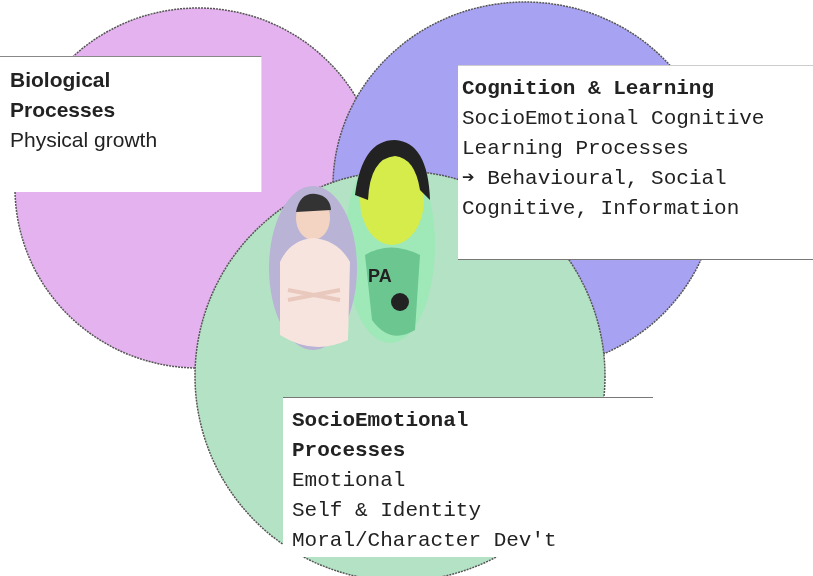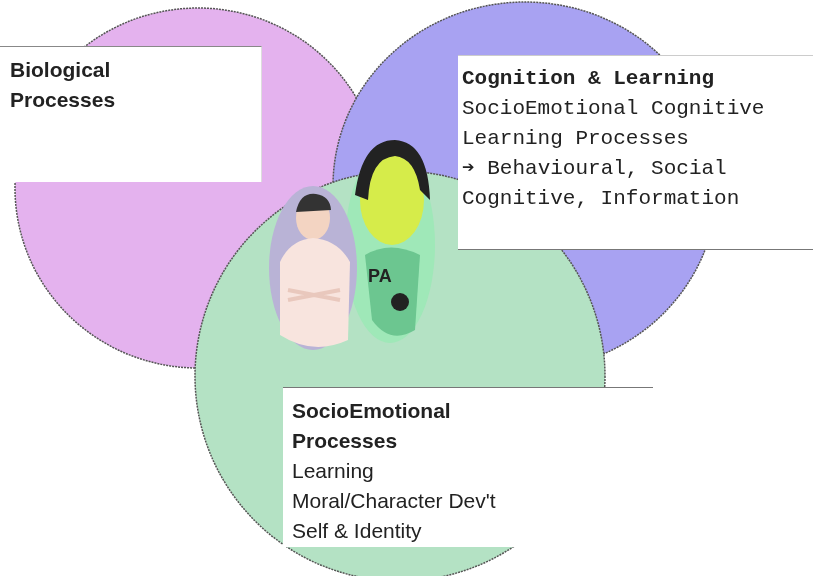--- a/index.html
+++ b/index.html
@@ -5,7 +5,7 @@
   html,body{margin:0;padding:0;background:#fff;}
   body{width:813px;height:576px;position:relative;overflow:hidden;font-family:"Liberation Sans",sans-serif;}
   svg.bg{position:absolute;left:0;top:0;}
-  .box{position:absolute;background:#fff;color:#222;font-size:21px;line-height:30px;box-sizing:border-box;}
+  .box{position:absolute;background:#fff;color:#222;font-size:21px;line-height:30px;box-sizing:border-box;margin-top:10px;}
   .box .h{font-weight:bold;}
   .b1{left:0;top:46px;width:262px;height:136px;padding:8px 0 0 10px;border-top:1px solid #888;border-right:1px solid #ddd;}
   .b2{left:458px;top:55px;width:388px;height:195px;padding:8px 0 0 4px;border:1px solid #777;border-left:none;border-top:1px solid #ccc;font-family:Liberation Mono, monospace;}

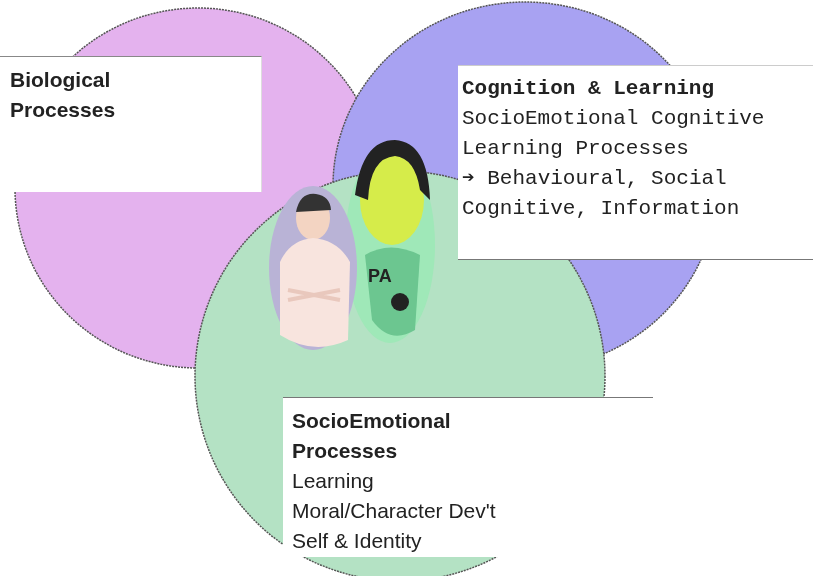--- a/index.html
+++ b/index.html
@@ -38,6 +38,7 @@
 <div class="box b1">
   <div class="h">Biological</div>
   <div class="h">Processes</div>
+  <div>Physical growth</div>
 </div>
 
 <div class="box b2">

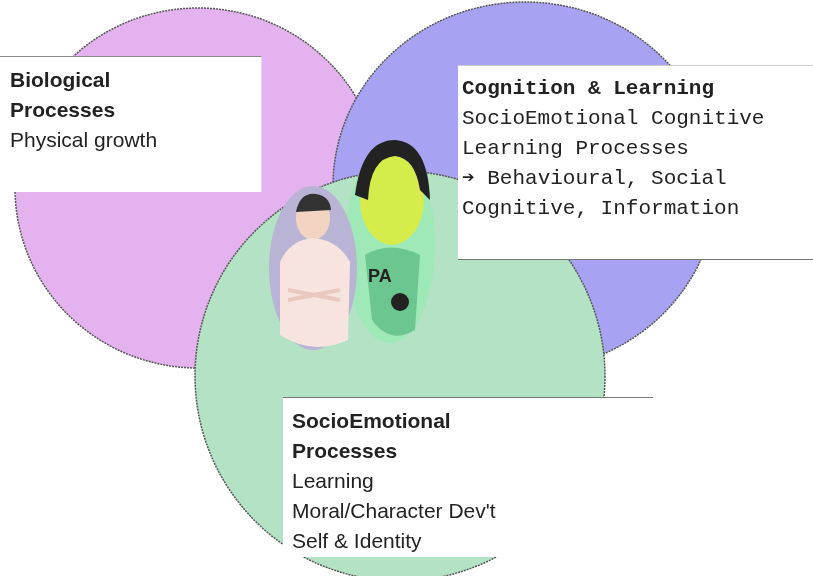--- a/index.html
+++ b/index.html
@@ -9,7 +9,7 @@
   .box .h{font-weight:bold;}
   .b1{left:0;top:46px;width:262px;height:136px;padding:8px 0 0 10px;border-top:1px solid #888;border-right:1px solid #ddd;}
   .b2{left:458px;top:55px;width:388px;height:195px;padding:8px 0 0 4px;border:1px solid #777;border-left:none;border-top:1px solid #ccc;font-family:Liberation Mono, monospace;}
-  .b3{left:283px;top:387px;width:370px;height:160px;padding:8px 0 0 9px;border-top:1px solid #777;}
+  .b3{left:283px;top:387px;width:370px;height:160px;padding:8px 0 0 9px;border-top:1px solid #777;font-family:Liberation Mono, monospace;}
 </style>
 </head>
 <body>

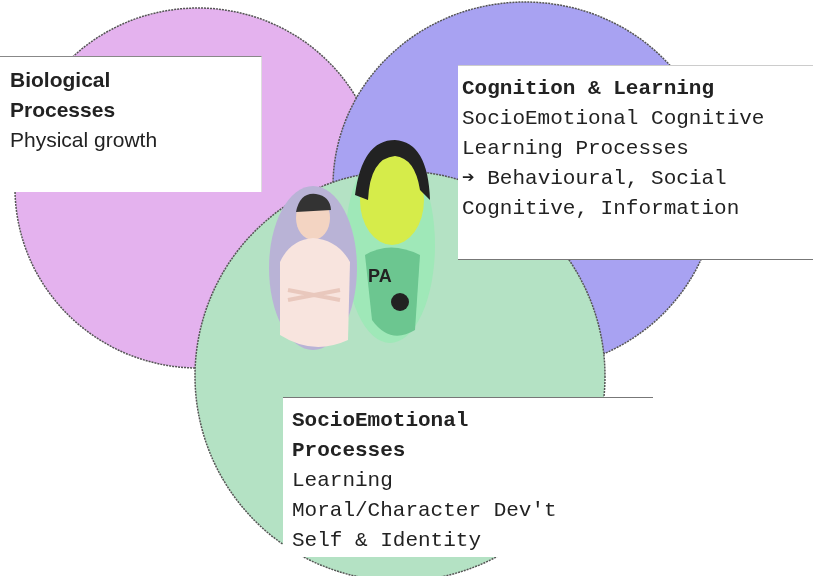--- a/index.html
+++ b/index.html
@@ -52,7 +52,7 @@
 <div class="box b3">
   <div class="h">SocioEmotional</div>
   <div class="h">Processes</div>
-  <div>Learning</div>
+  <div>Emotional</div>
   <div>Moral/Character Dev't</div>
   <div>Self &amp; Identity</div>
 </div>

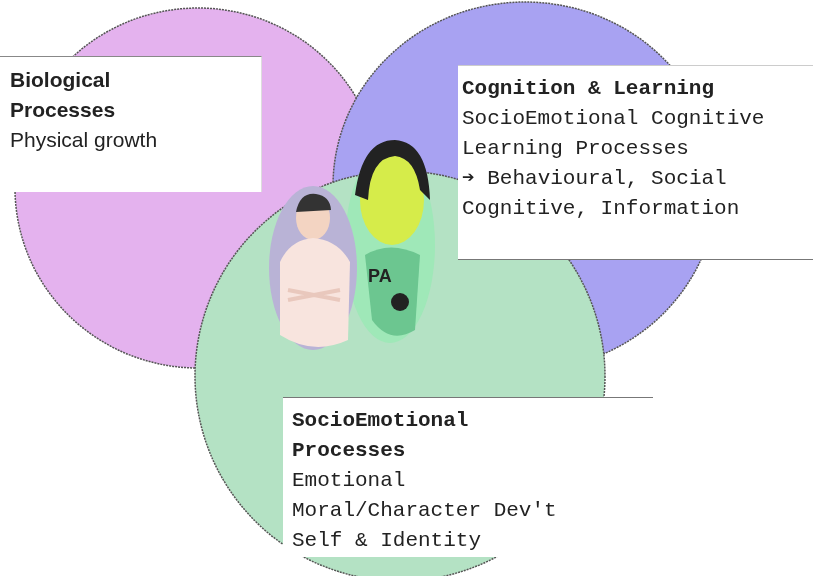--- a/index.html
+++ b/index.html
@@ -53,8 +53,8 @@
   <div class="h">SocioEmotional</div>
   <div class="h">Processes</div>
   <div>Emotional</div>
+  <div>Self &amp; Identity</div>
   <div>Moral/Character Dev't</div>
-  <div>Self &amp; Identity</div>
 </div>
 
 </body></html>

